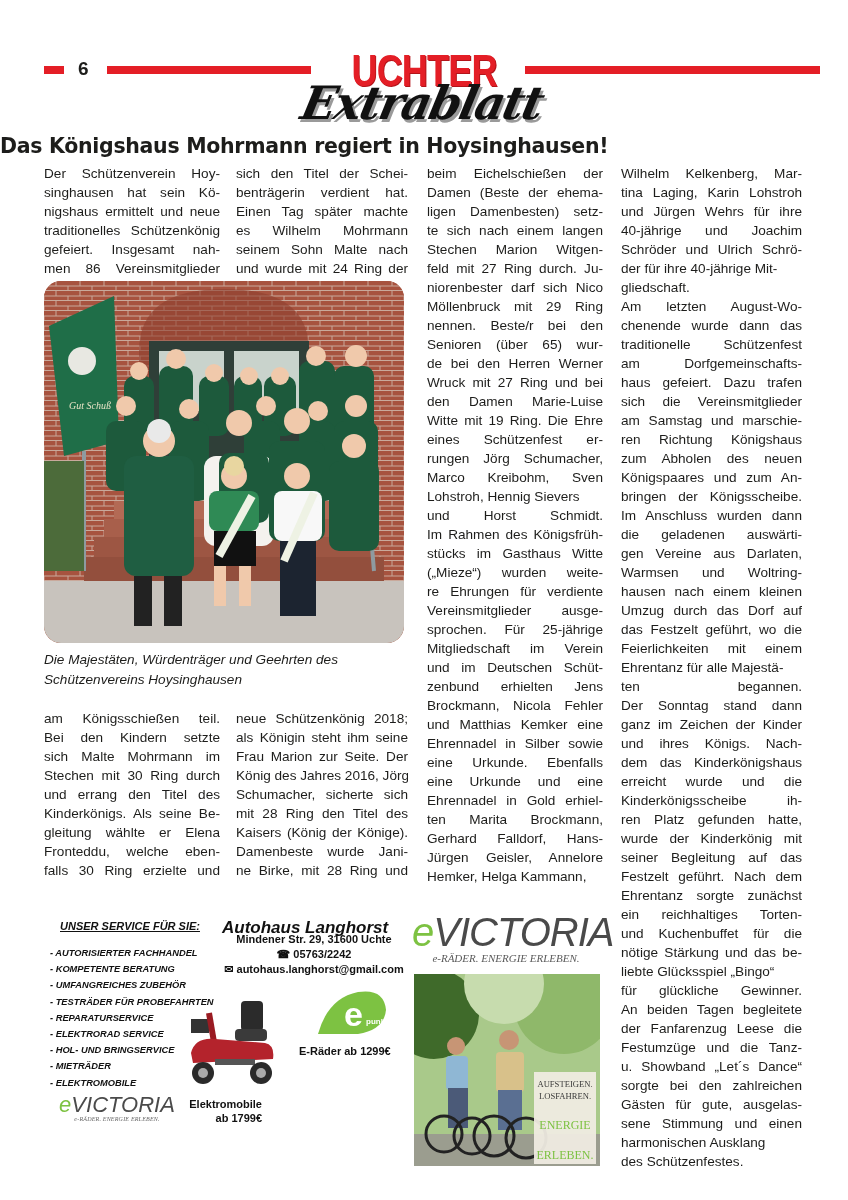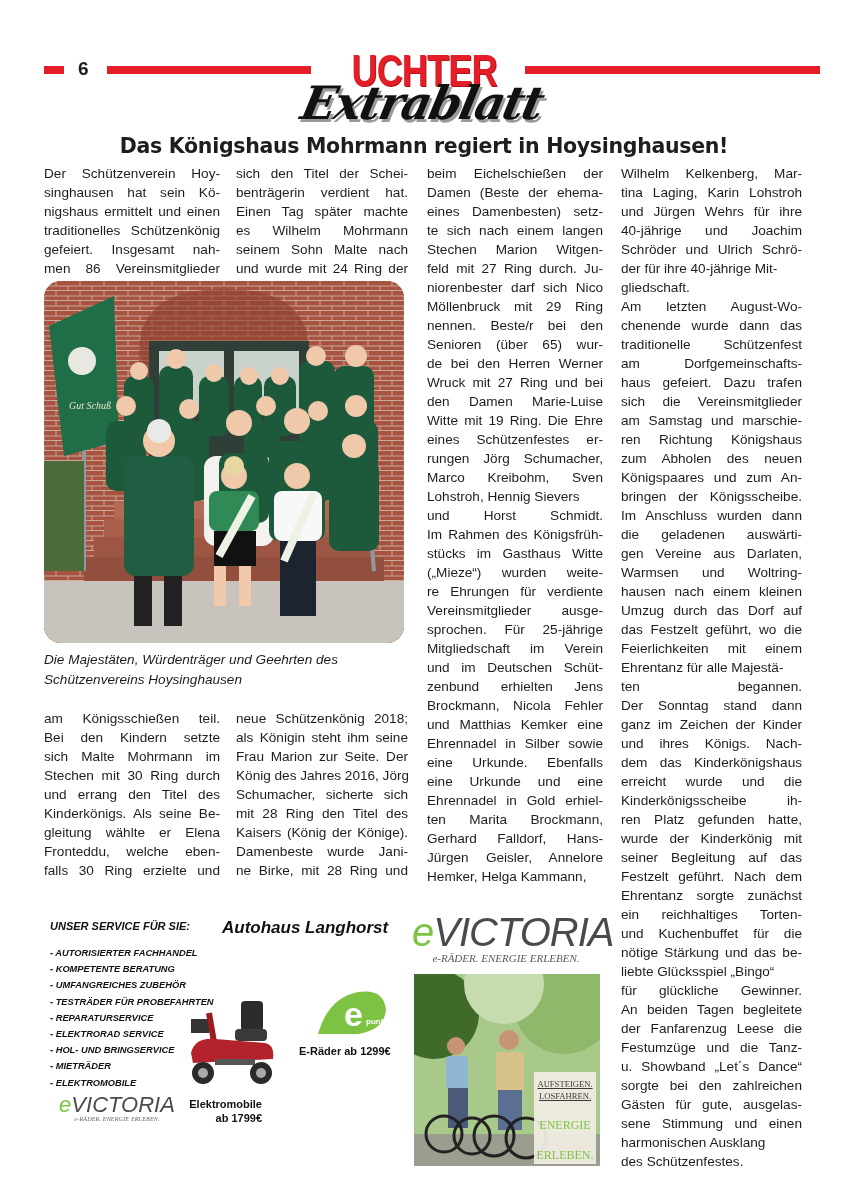--- a/index.html
+++ b/index.html
@@ -21,7 +21,7 @@
     transform: skewX(-12deg); line-height: 50px;
     text-shadow: 3px 3px 0 #9a9a9a; }
 
-  .headline { position: absolute; left: 0; right: 0; top: 134px; text-align: center;
+  .headline { position: absolute; left: 0; right: 0; top: 134px; 
     font: bold 20.5px "DejaVu Sans", sans-serif; color: #1d1d1b; letter-spacing: -0.3px; }
 
   .col { position: absolute; font: 13.6px/19px "Liberation Sans", sans-serif; color: #1d1d1b; text-align: justify; }

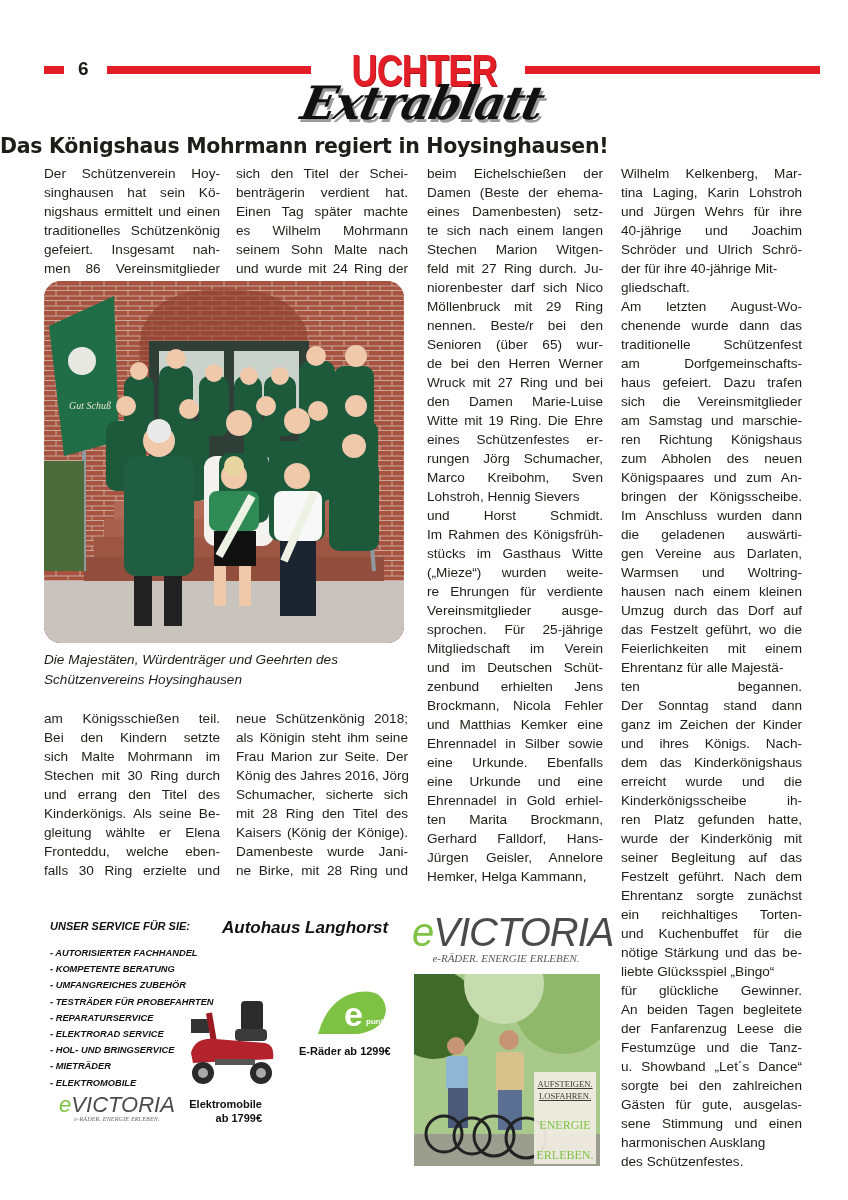--- a/index.html
+++ b/index.html
@@ -77,7 +77,7 @@
 <div id="c1a" class="col">
     <span class="ln">Der Schützenverein Hoy-</span>
     <span class="ln">singhausen hat sein Kö-</span>
-    <span class="ln">nigshaus ermittelt und einen</span>
+    <span class="ln">nigshaus ermittelt und neue</span>
     <span class="ln">traditionelles Schützenkönig</span>
     <span class="ln">gefeiert. Insgesamt nah-</span>
     <span class="ln">men 86 Vereinsmitglieder</span>

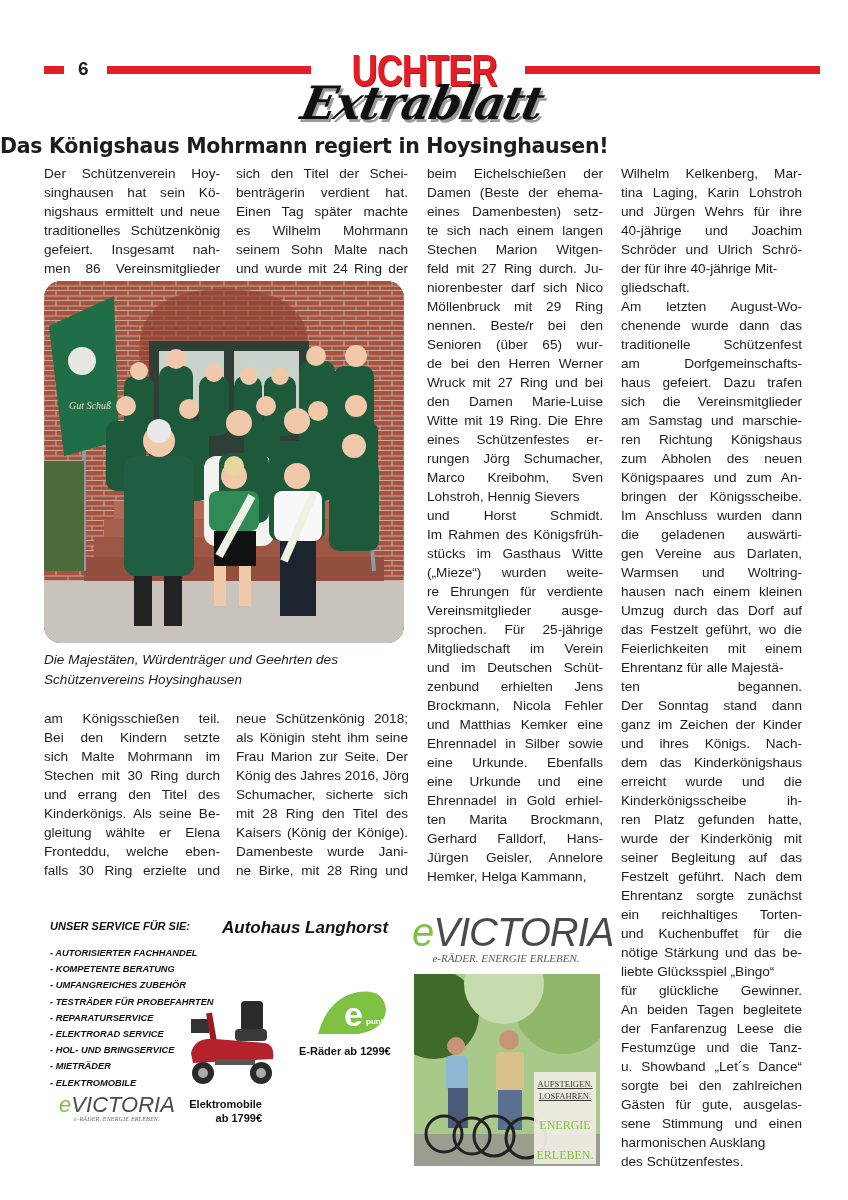--- a/index.html
+++ b/index.html
@@ -93,7 +93,7 @@
 <div id="c3" class="col">
     <span class="ln">beim Eichelschießen der</span>
     <span class="ln">Damen (Beste der ehema-</span>
-    <span class="ln">eines Damenbesten) setz-</span>
+    <span class="ln">ligen Damenbesten) setz-</span>
     <span class="ln">te sich nach einem langen</span>
     <span class="ln">Stechen Marion Witgen-</span>
     <span class="ln">feld mit 27 Ring durch. Ju-</span>

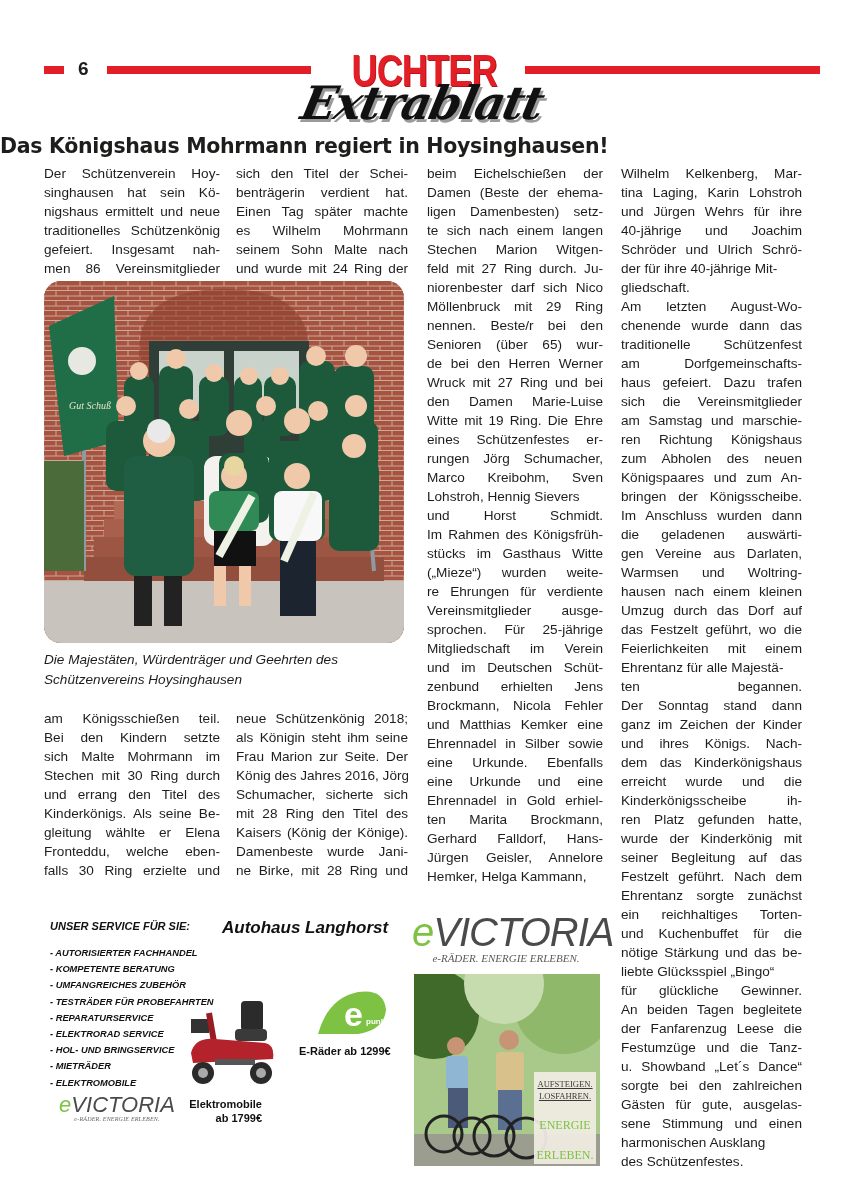--- a/index.html
+++ b/index.html
@@ -105,7 +105,7 @@
     <span class="ln">Wruck mit 27 Ring und bei</span>
     <span class="ln">den Damen Marie-Luise</span>
     <span class="ln">Witte mit 19 Ring. Die Ehre</span>
-    <span class="ln">eines Schützenfestes er-</span>
+    <span class="ln">eines Schützenfest er-</span>
     <span class="ln">rungen Jörg Schumacher,</span>
     <span class="ln">Marco Kreibohm, Sven</span>
     <span class="ln last">Lohstroh, Hennig Sievers</span>

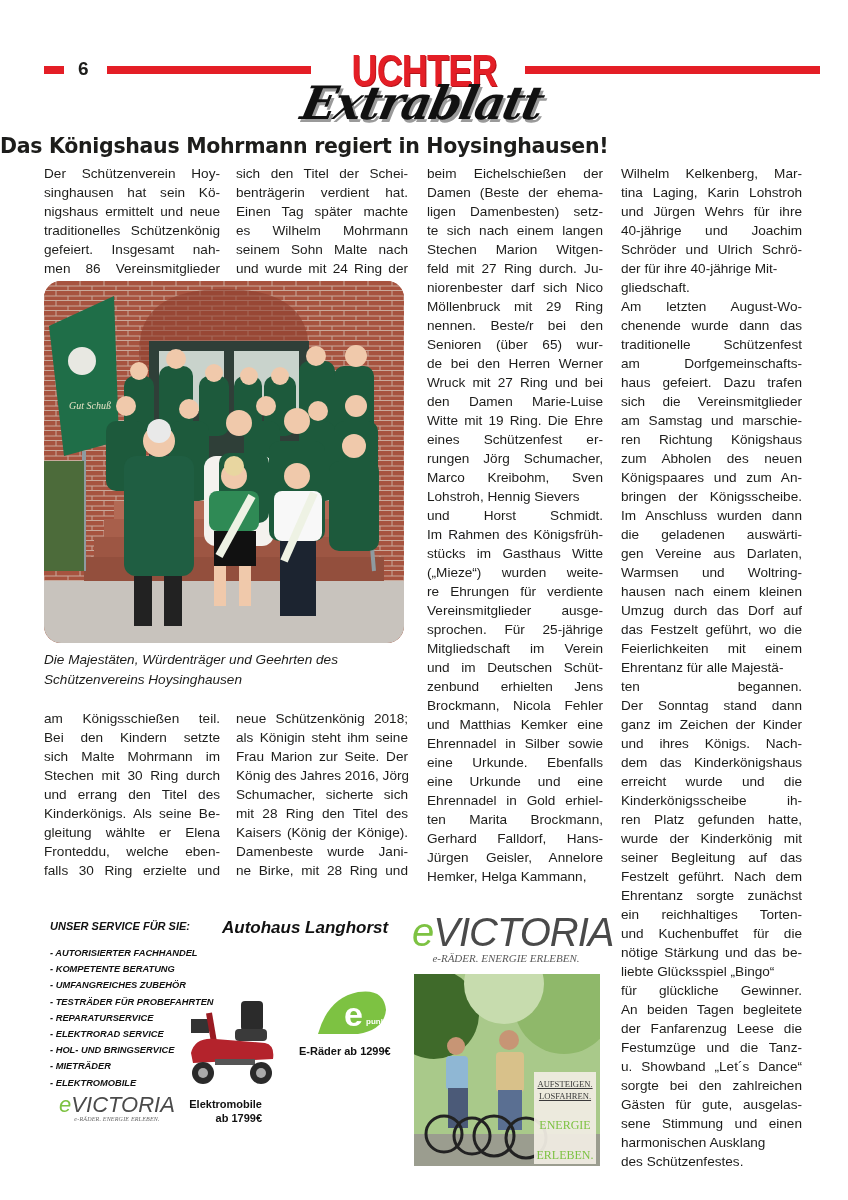--- a/index.html
+++ b/index.html
@@ -38,7 +38,7 @@
   .caption { position: absolute; left: 44px; top: 650px; width: 364px; font: italic 13.6px/20px "Liberation Sans", sans-serif; color: #1d1d1b; }
 
   .ad { position: absolute; left: 44px; top: 898px; width: 368px; height: 270px; background: #fff; }
-  .ad-service-title { position: absolute; left: 6px; top: 22px; font: italic bold 11px "Liberation Sans", sans-serif; color: #111; }
+  .ad-service-title { position: absolute; left: 16px; top: 22px; font: italic bold 11px "Liberation Sans", sans-serif; color: #111; text-decoration: underline; }
   .ad-services { position: absolute; left: 6px; top: 47px; font: italic bold 9.3px/16.2px "Liberation Sans", sans-serif; color: #111; list-style: none; }
   .ad-company { position: absolute; left: 178px; top: 20px; width: 190px; text-align: left; font: italic bold 17px "Liberation Sans", sans-serif; color: #111; }
   .ad-address { position: absolute; left: 160px; top: 34px; width: 220px; text-align: center; font: bold 11px/15px "Liberation Sans", sans-serif; color: #111; }

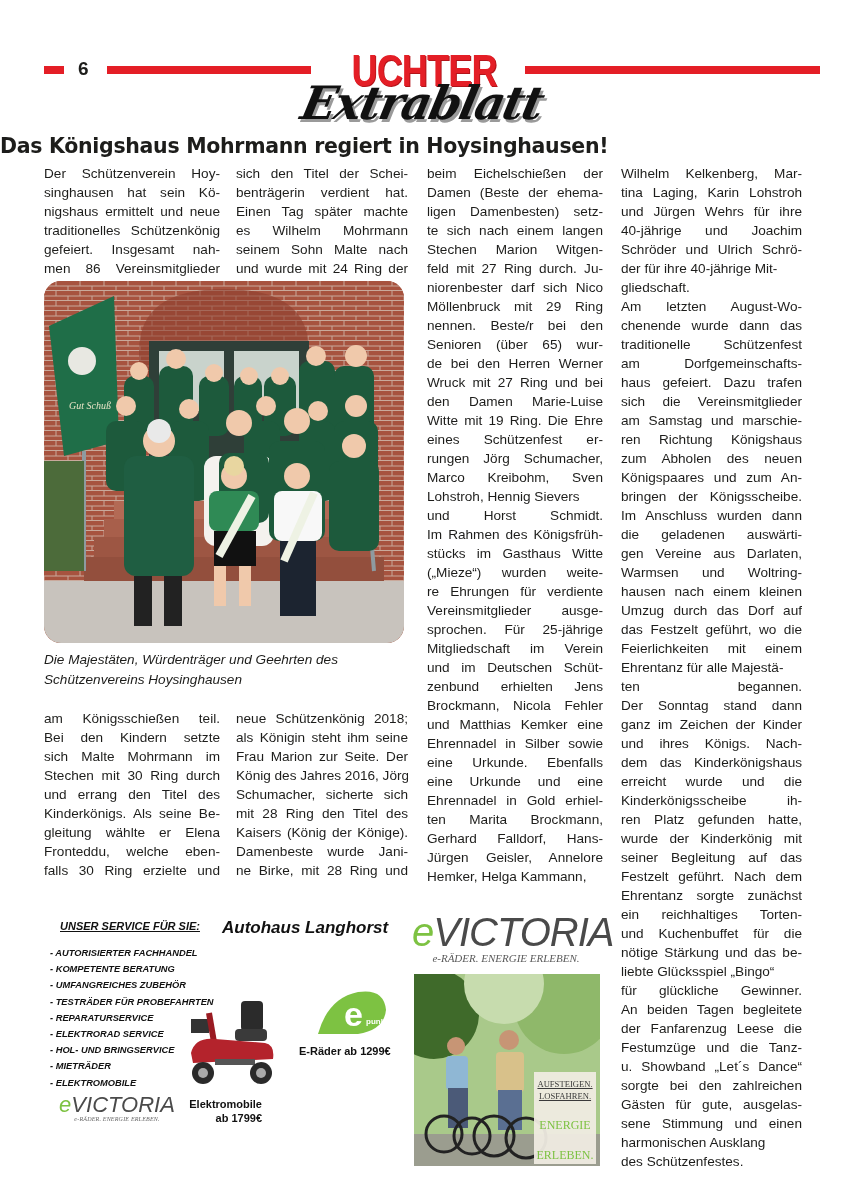--- a/index.html
+++ b/index.html
@@ -304,6 +304,11 @@
     <li>- ELEKTROMOBILE</li>
   </ul>
   <div class="ad-company">Autohaus Langhorst</div>
+  <div class="ad-address">
+    <div>Mindener Str. 29, 31600 Uchte</div>
+    <div><span>☎ </span><span>05763/2242</span></div>
+    <div><span>✉ </span><span>autohaus.langhorst@gmail.com</span></div>
+  </div>
   <svg class="scooter" viewBox="0 0 92 100">
     <rect x="56" y="8" width="22" height="30" rx="4" fill="#2b2b2b"></rect>
     <rect x="50" y="36" width="32" height="12" rx="4" fill="#3a3a3a"></rect>

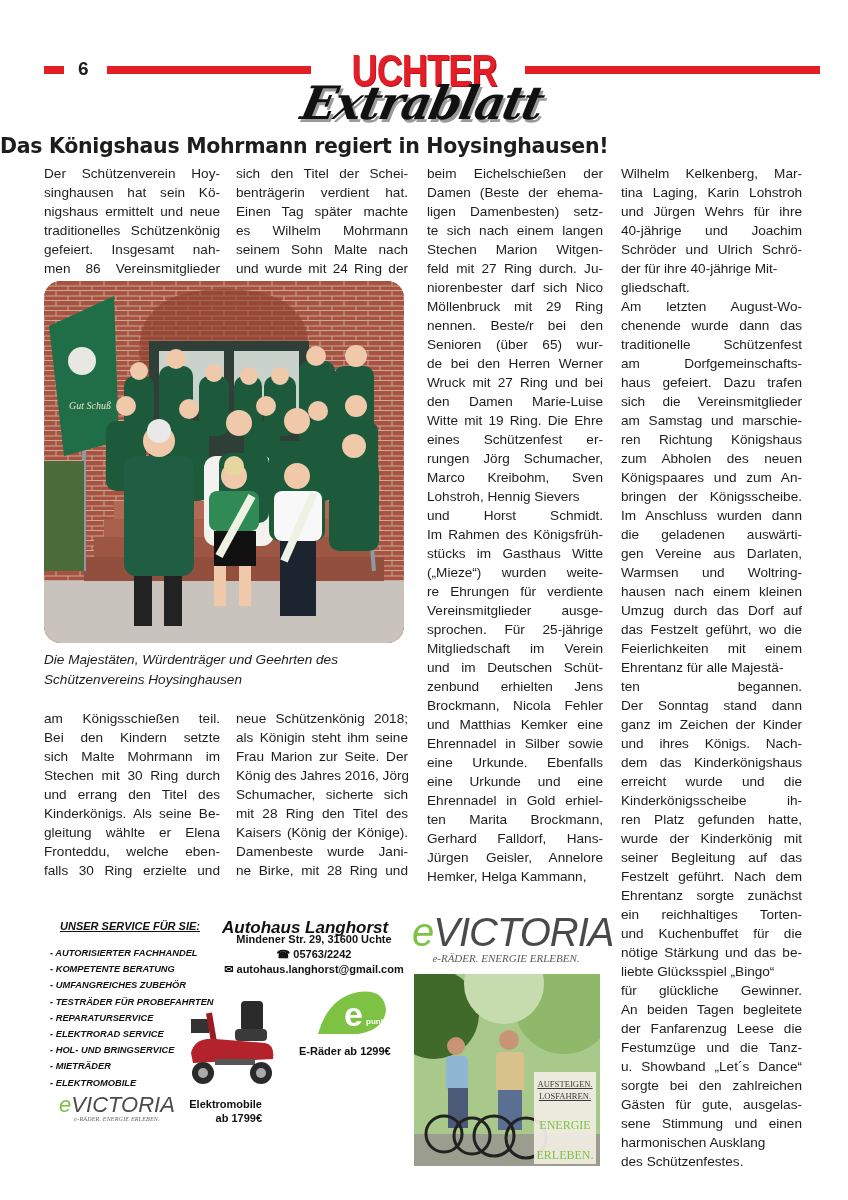--- a/index.html
+++ b/index.html
@@ -59,7 +59,7 @@
   .ev-ad .ev-tag { position: absolute; left: 0; width: 188px; top: 54px; text-align: center; font: italic 11px "Liberation Serif", serif; color: #5a5a5a; }
   .ev-photo { position: absolute; left: 2px; top: 76px; width: 186px; height: 192px; overflow: hidden; background: #9cbf72; }
   .ev-box { position: absolute; left: 120px; top: 98px; width: 62px; height: 92px; background: rgba(240,236,226,0.94); padding: 6px 2px; text-align: center; }
-  .ev-box .l1 { font: 8.6px/12px "Liberation Serif", serif; color: #3a3a3a; text-decoration: underline; }
+  .ev-box .l1 { font: 8.6px/12px "Liberation Serif", serif; color: #3a3a3a; }
   .ev-box .l2 { font: 12px/14px "Liberation Serif", serif; color: #7dc242; margin-top: 16px; }
 </style>
 </head>

